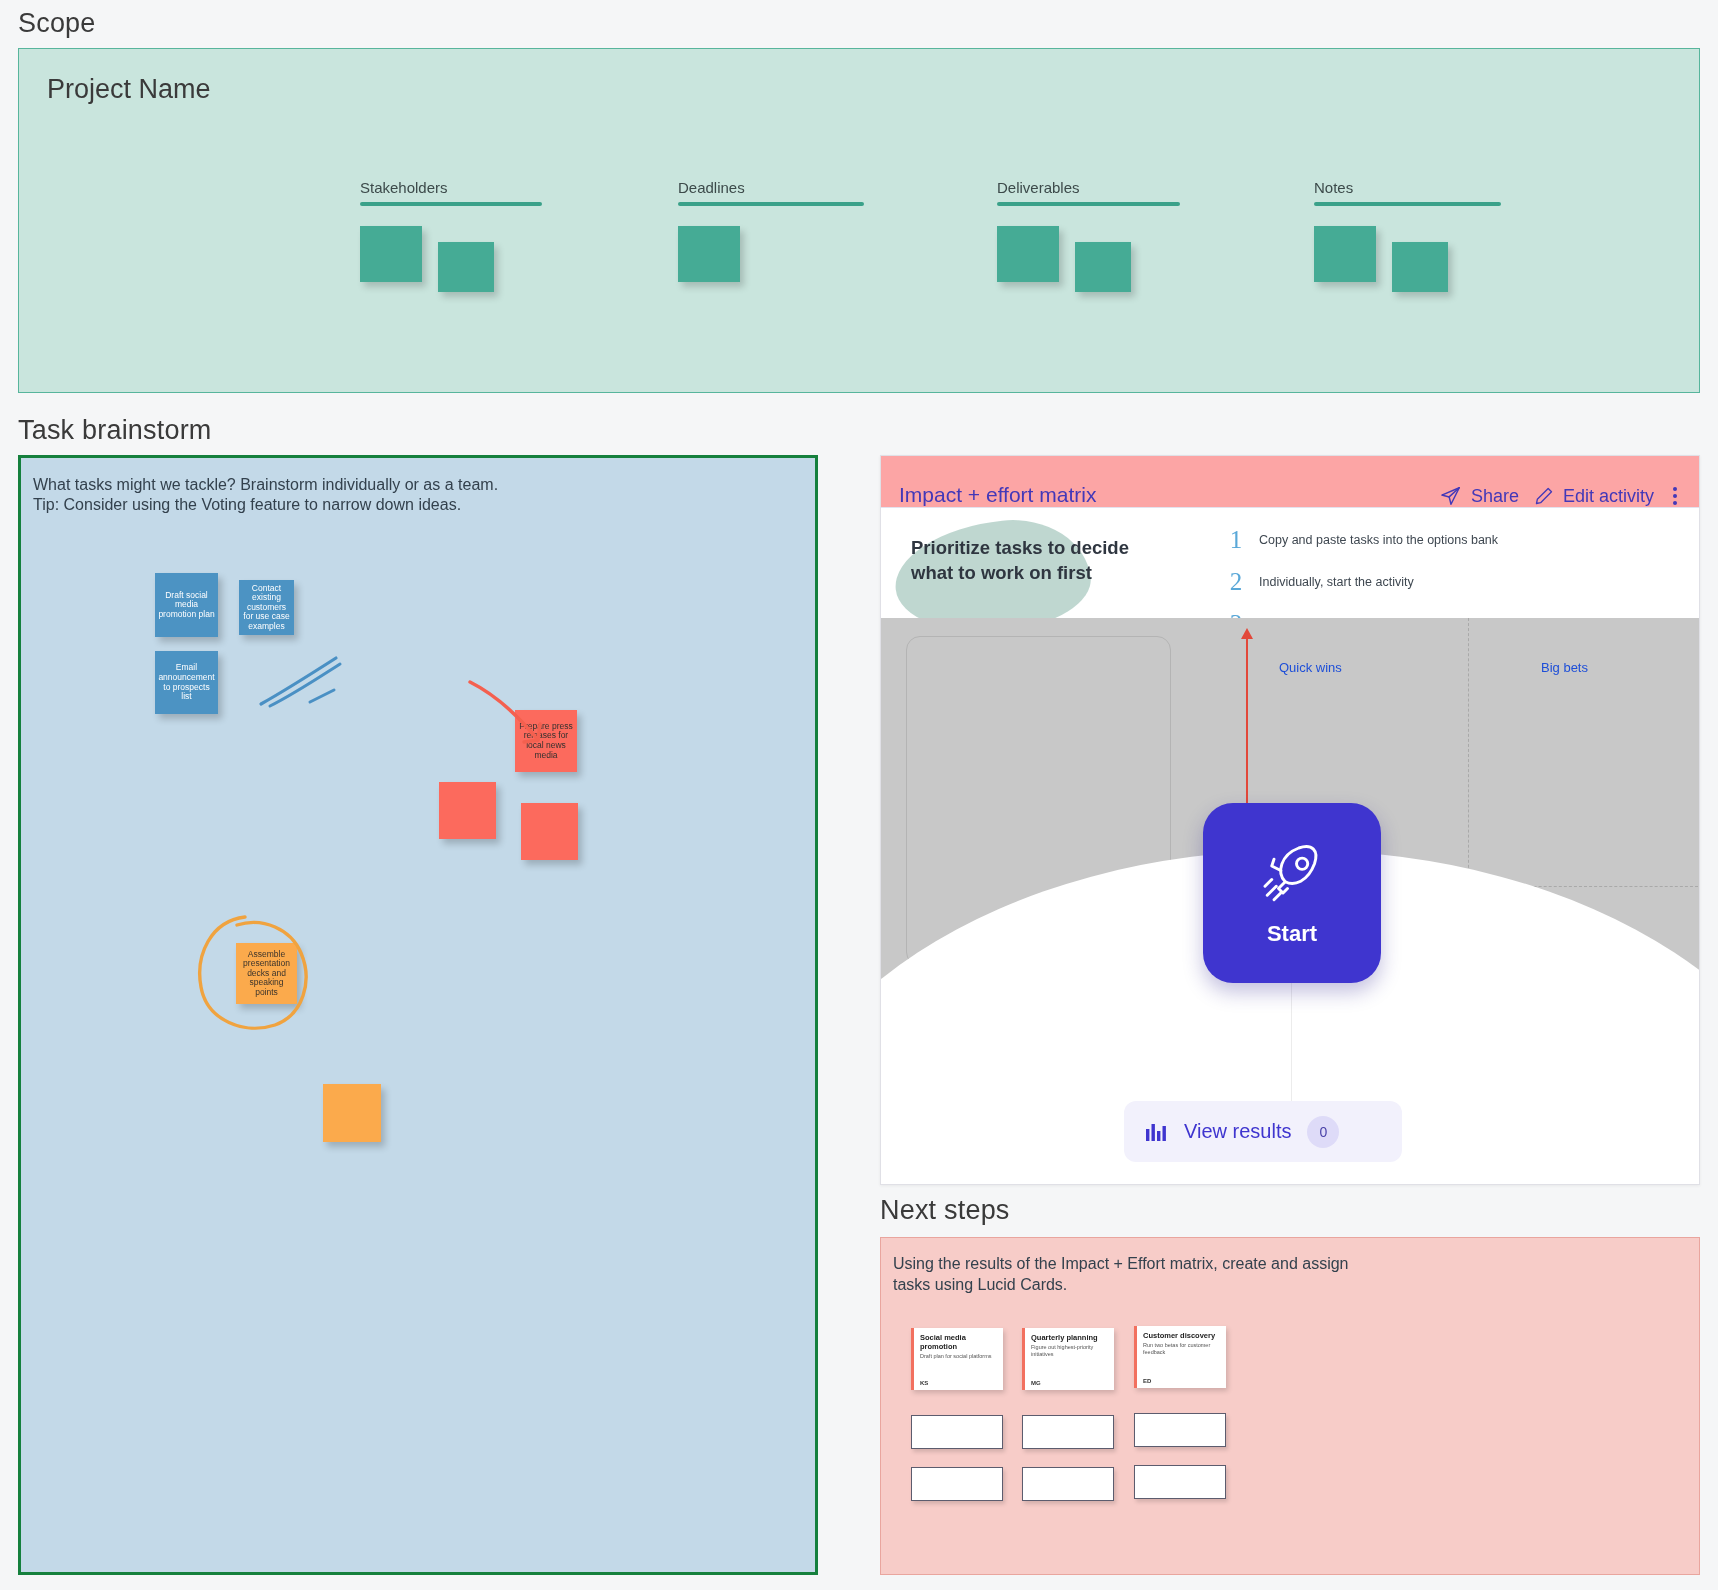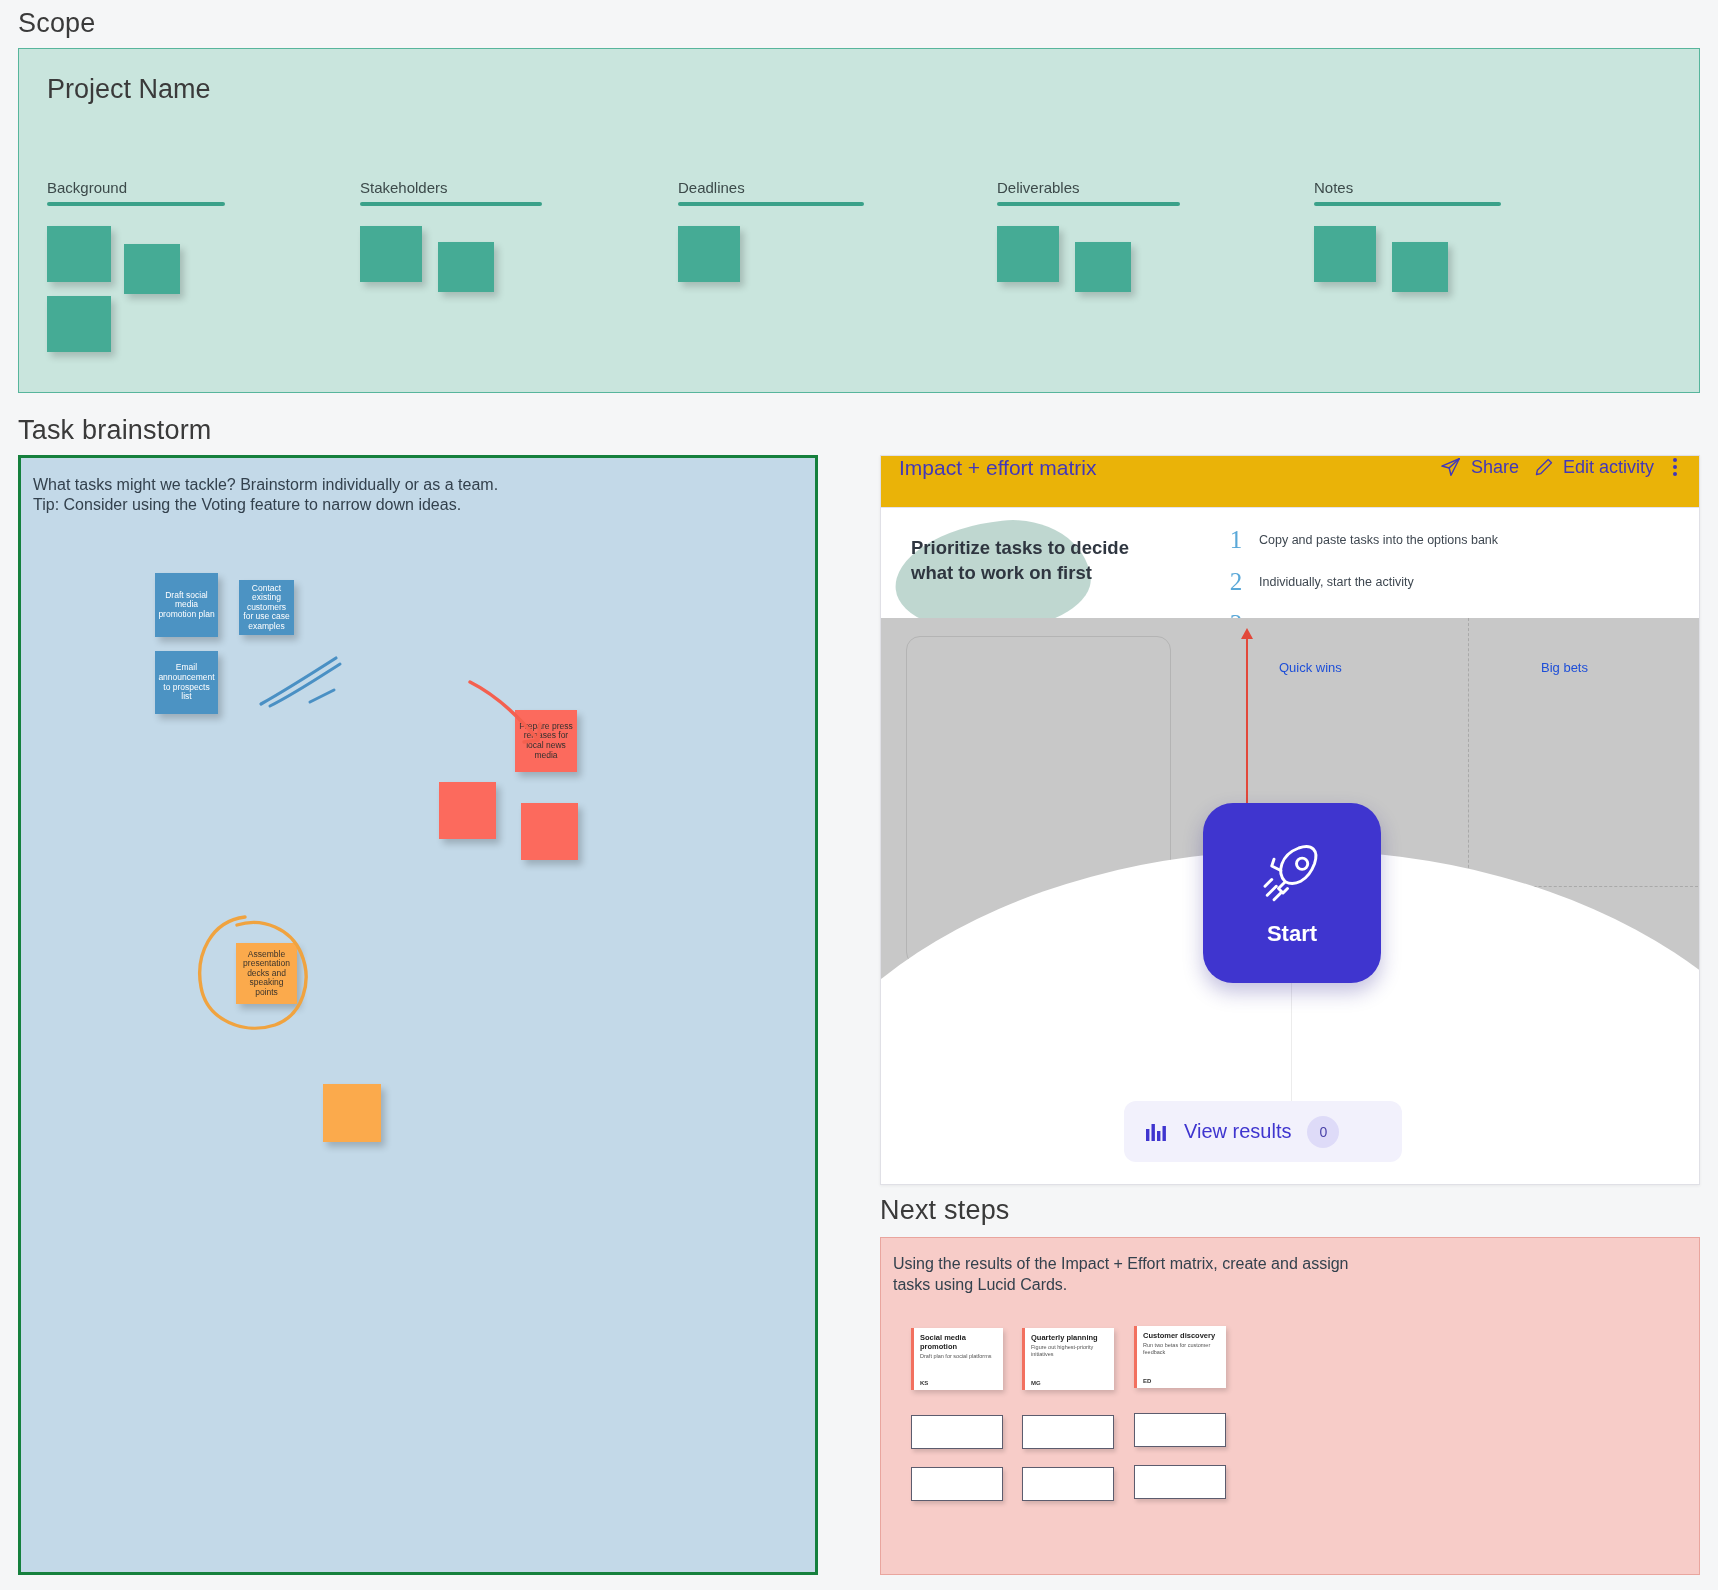--- a/index.html
+++ b/index.html
@@ -186,15 +186,6 @@
 <div id="scope-frame">
   <div id="project-name">Project Name</div>
 
-  <div class="scope-col" style="left:28px; width:178px;">
-    <div class="col-label">Background</div>
-    <div class="col-rule"></div>
-    <div class="notes-wrap">
-      <div class="tnote" style="left:0px;  top:0px;  width:64px; height:56px;"></div>
-      <div class="tnote" style="left:77px; top:18px; width:56px; height:50px;"></div>
-      <div class="tnote" style="left:0px;  top:70px; width:64px; height:56px;"></div>
-    </div>
-  </div>
 
   <div class="scope-col" style="left:341px; width:182px;">
     <div class="col-label">Stakeholders</div>

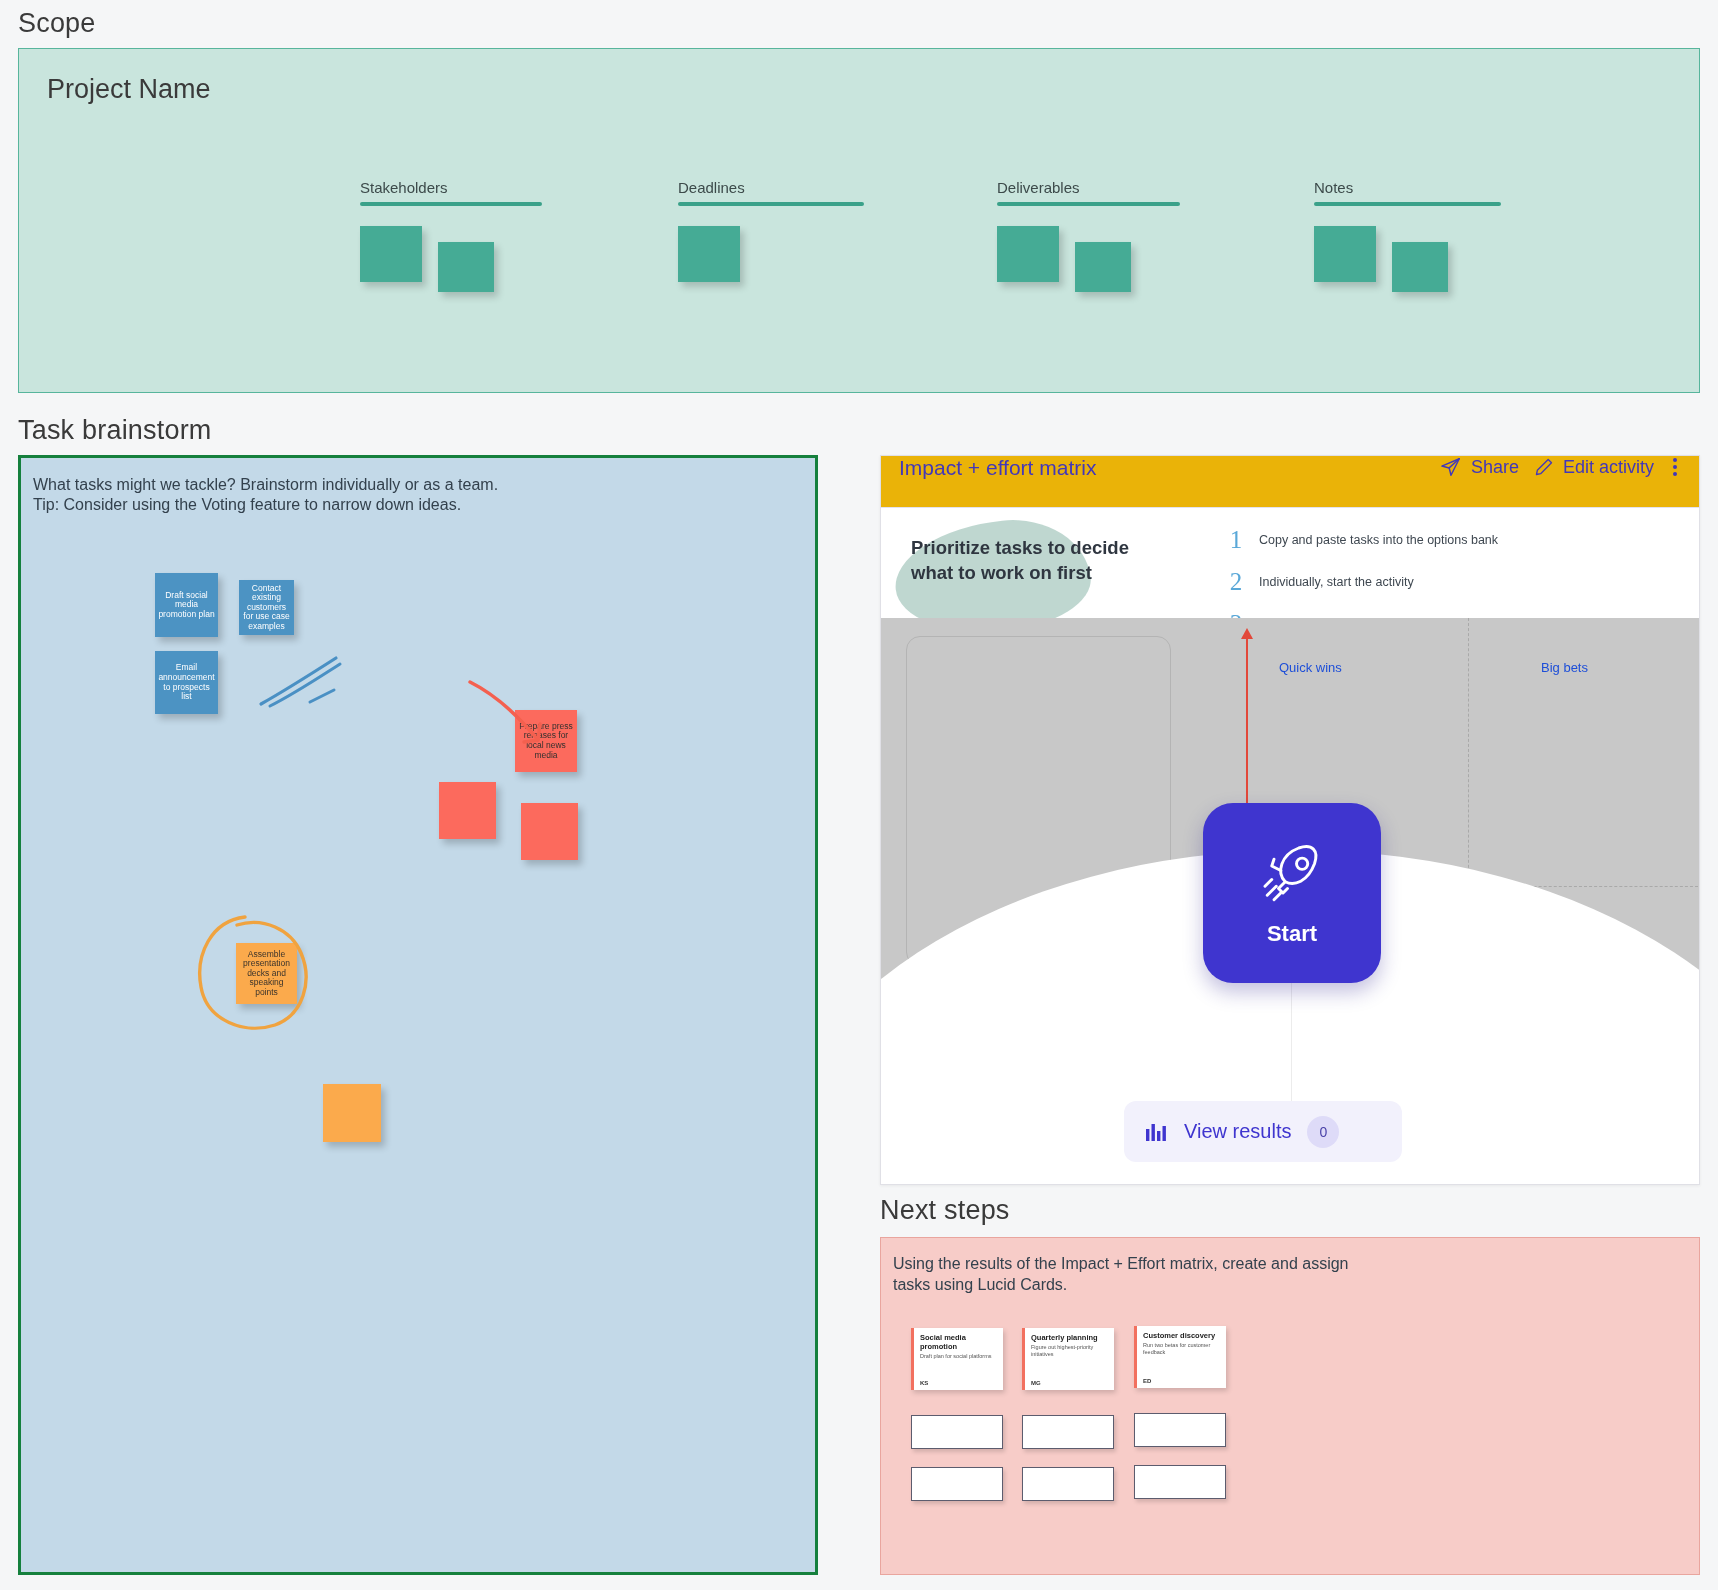--- a/index.html
+++ b/index.html
@@ -68,8 +68,8 @@
     overflow:hidden;
   }
   #activity-header {
-    height:52px; background:#eab308; border-bottom:1px solid #e3e2ee;
-    display:flex; align-items:flex-start; padding:0 18px;
+    height:52px; background:#fca5a5; border-bottom:1px solid #e3e2ee;
+    display:flex; align-items:flex-end; padding:0 18px;
   }
   #activity-title { font-size:21px; color:#4338b8; font-weight:400; }
   .hdr-actions { margin-left:auto; display:flex; align-items:center; gap:15px; }

